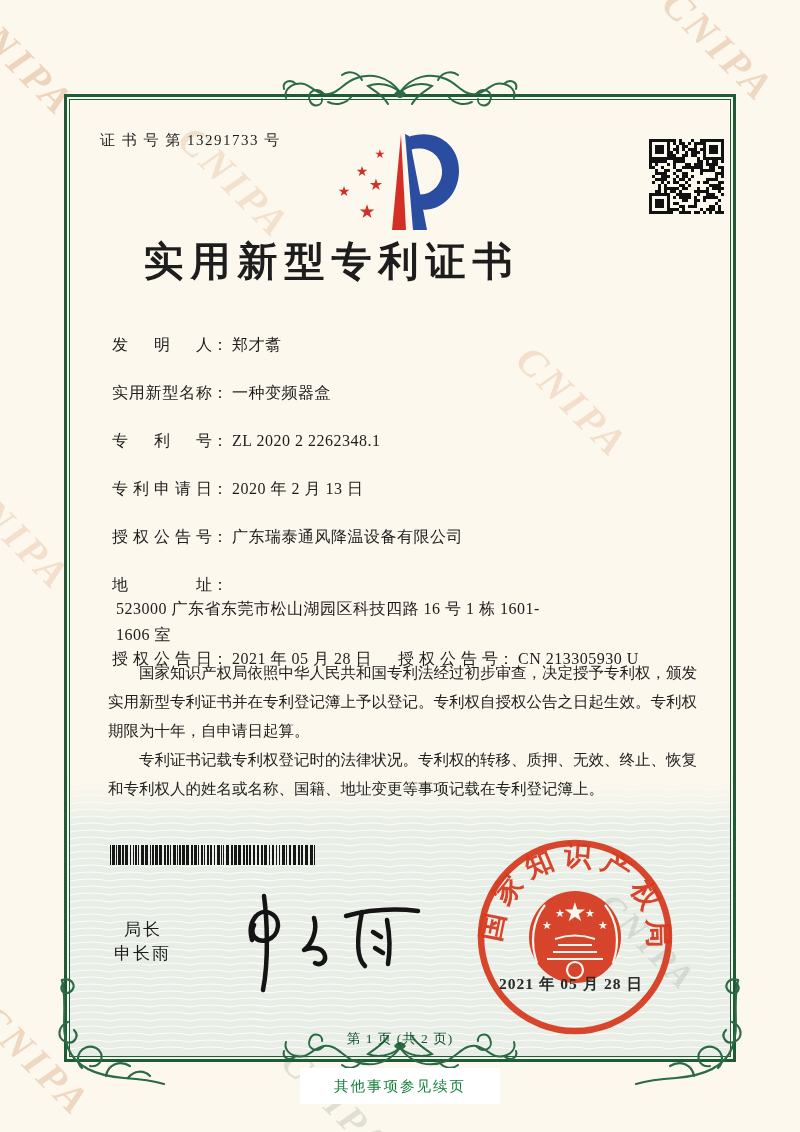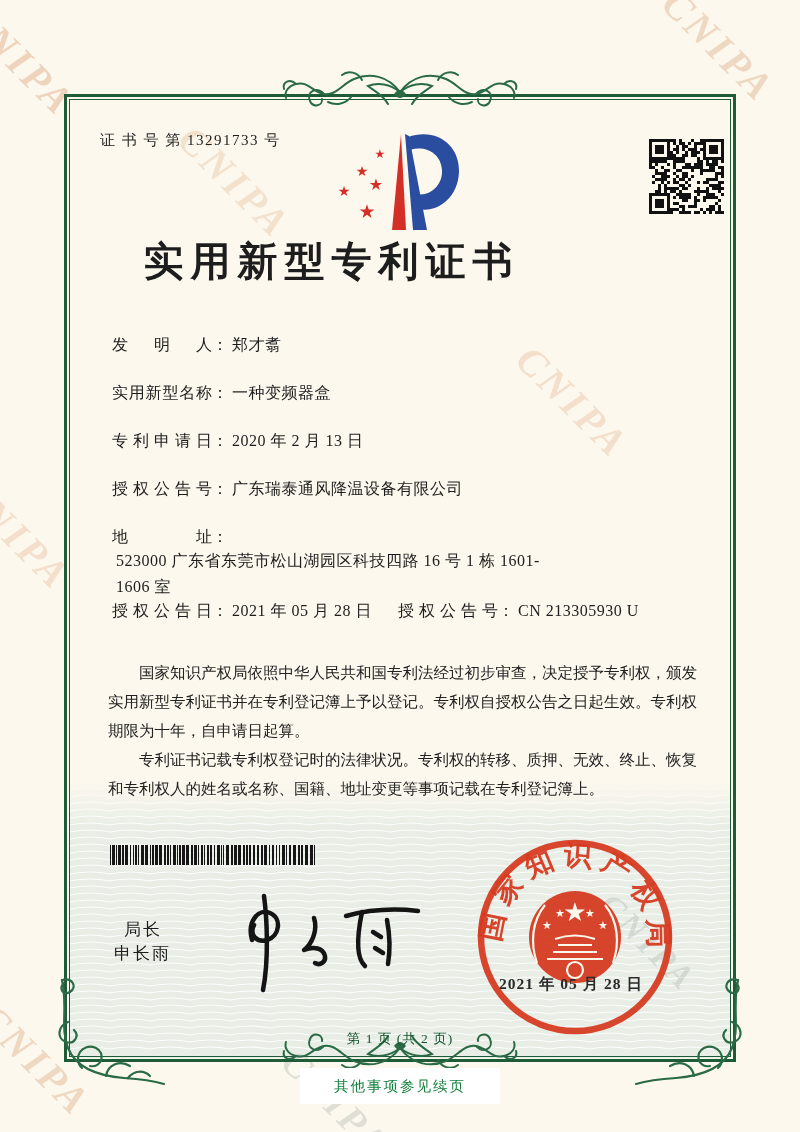--- a/index.html
+++ b/index.html
@@ -536,6 +536,9 @@
       <span class="flabel">实用新型名称</span><span class="fcolon">：</span><span class="fvalue">一种变频器盒</span>
     </div>
     <div class="frow">
+      <span class="flabel">专利号</span><span class="fcolon">：</span><span class="fvalue">ZL 2020 2 2262348.1</span>
+    </div>
+    <div class="frow">
       <span class="flabel">专利申请日</span><span class="fcolon">：</span><span class="fvalue">2020 年 2 月 13 日</span>
     </div>
     <div class="frow">

